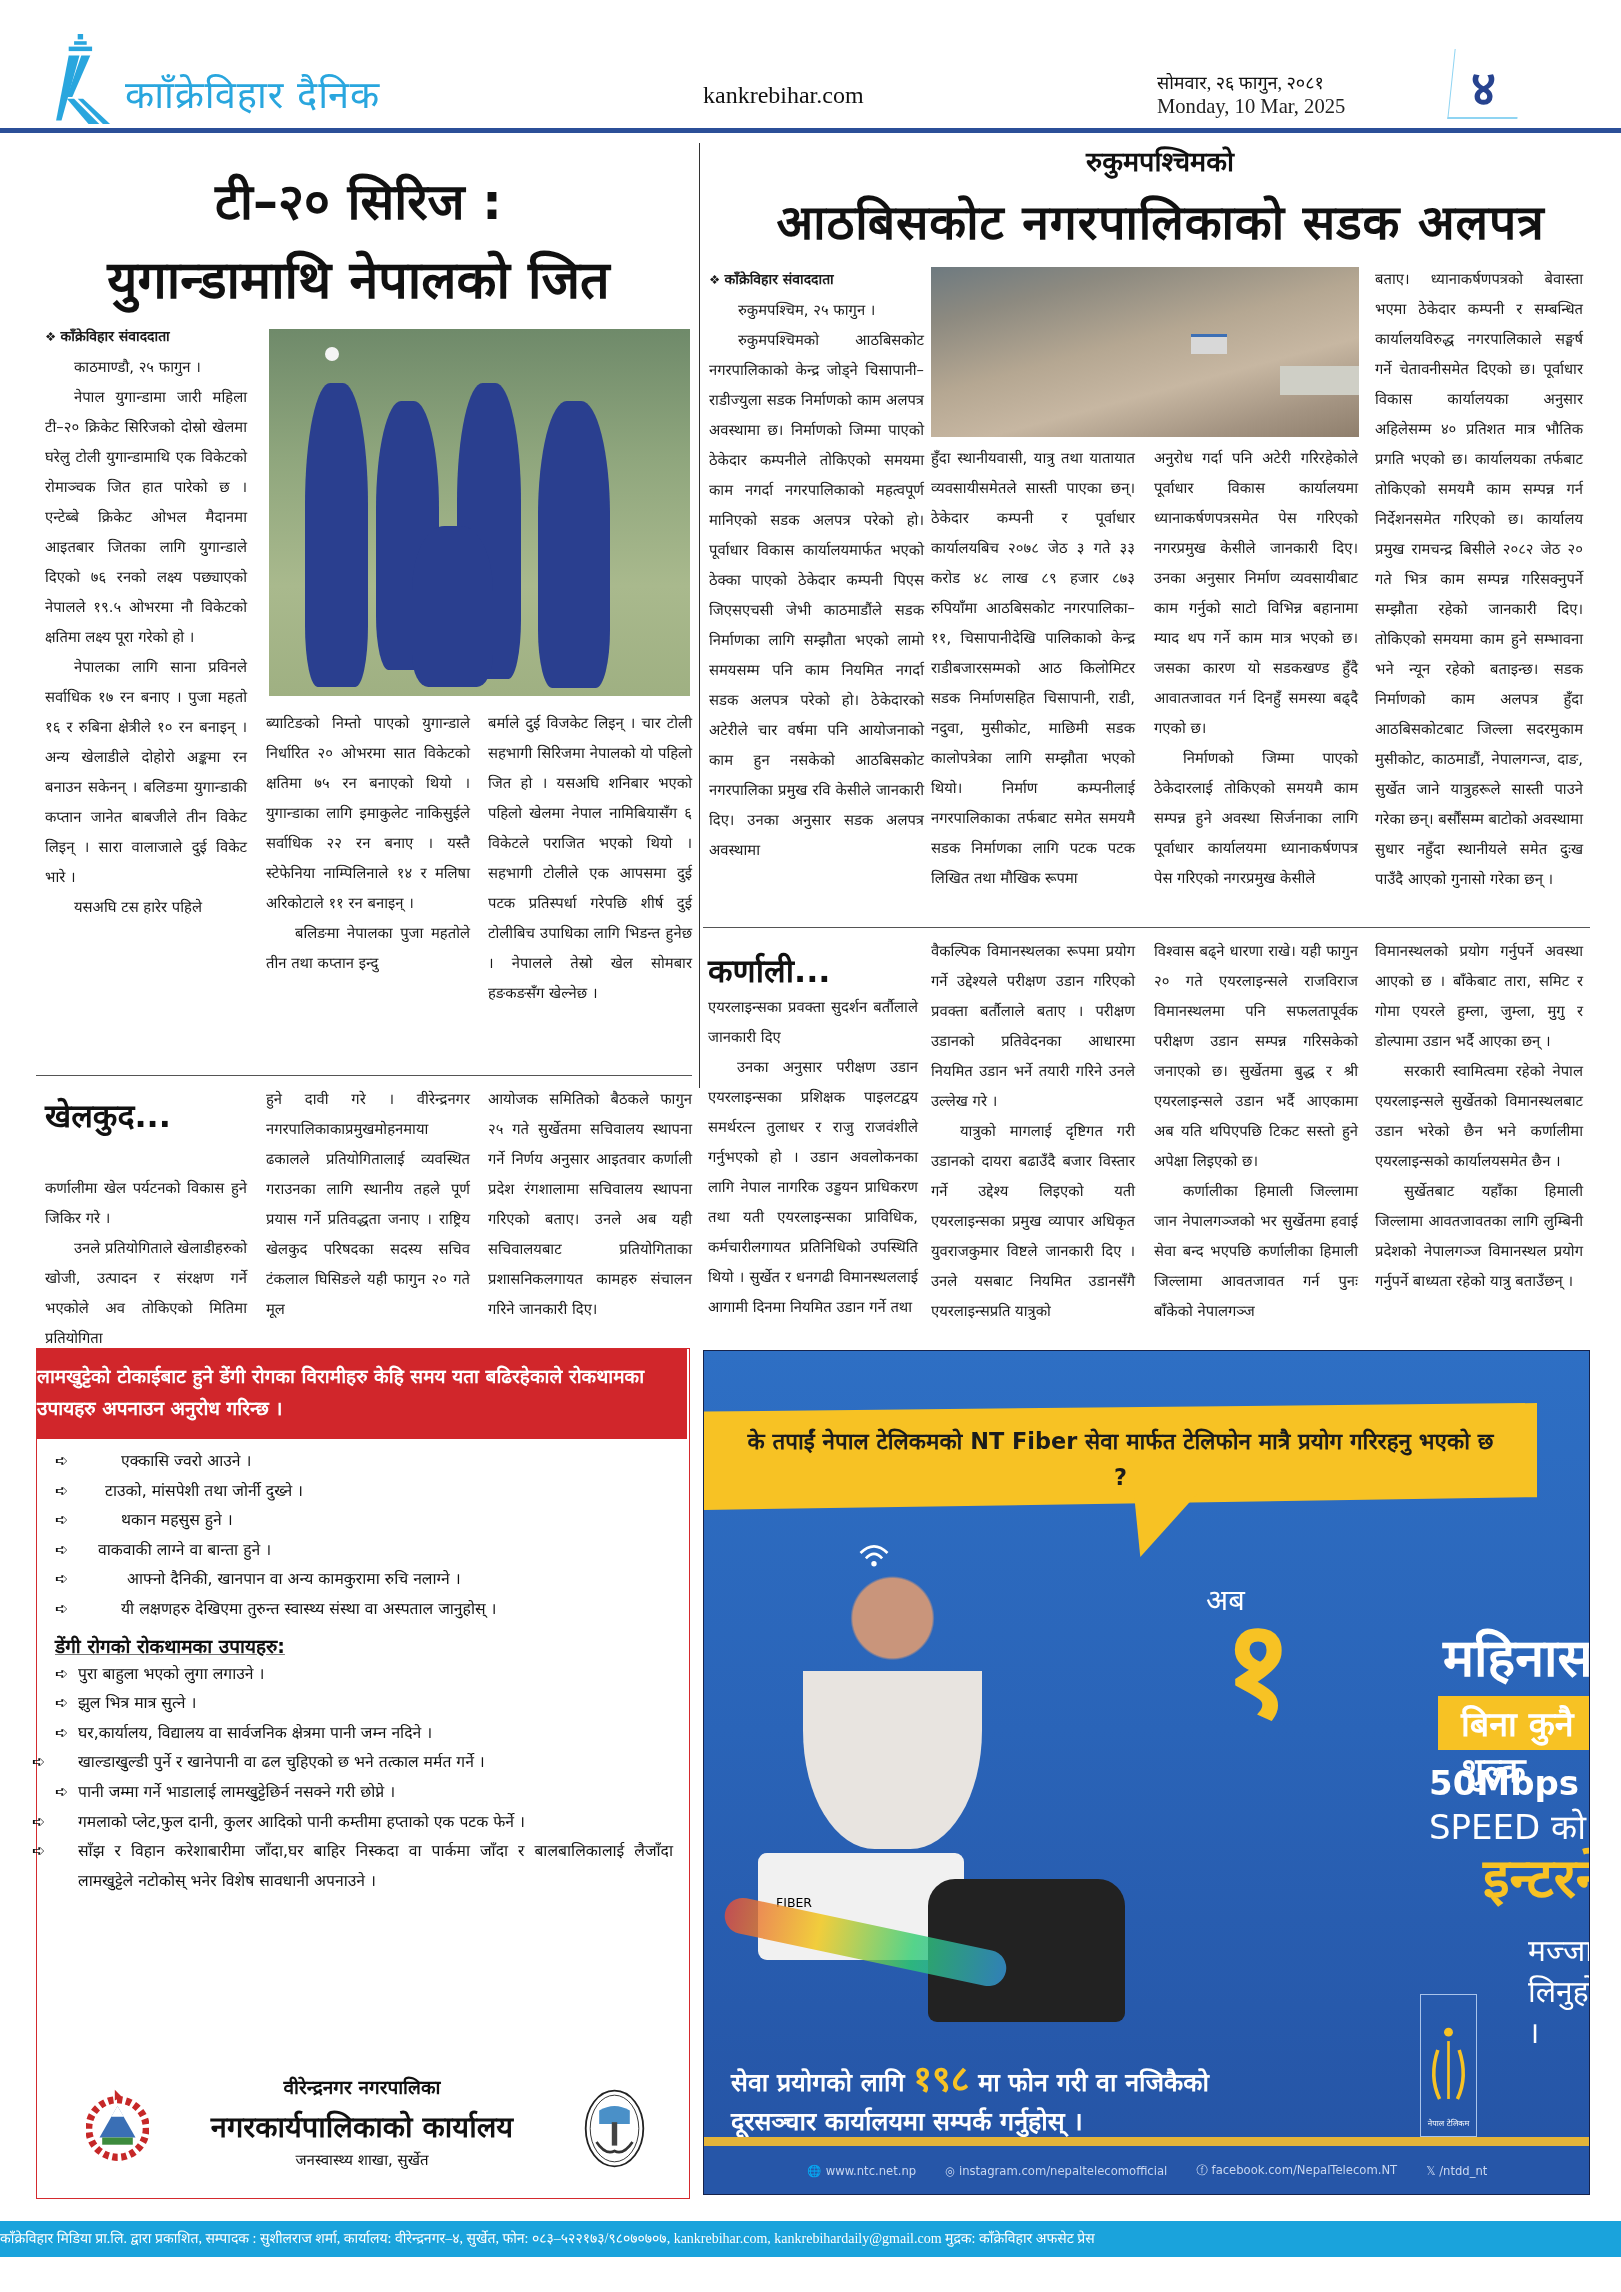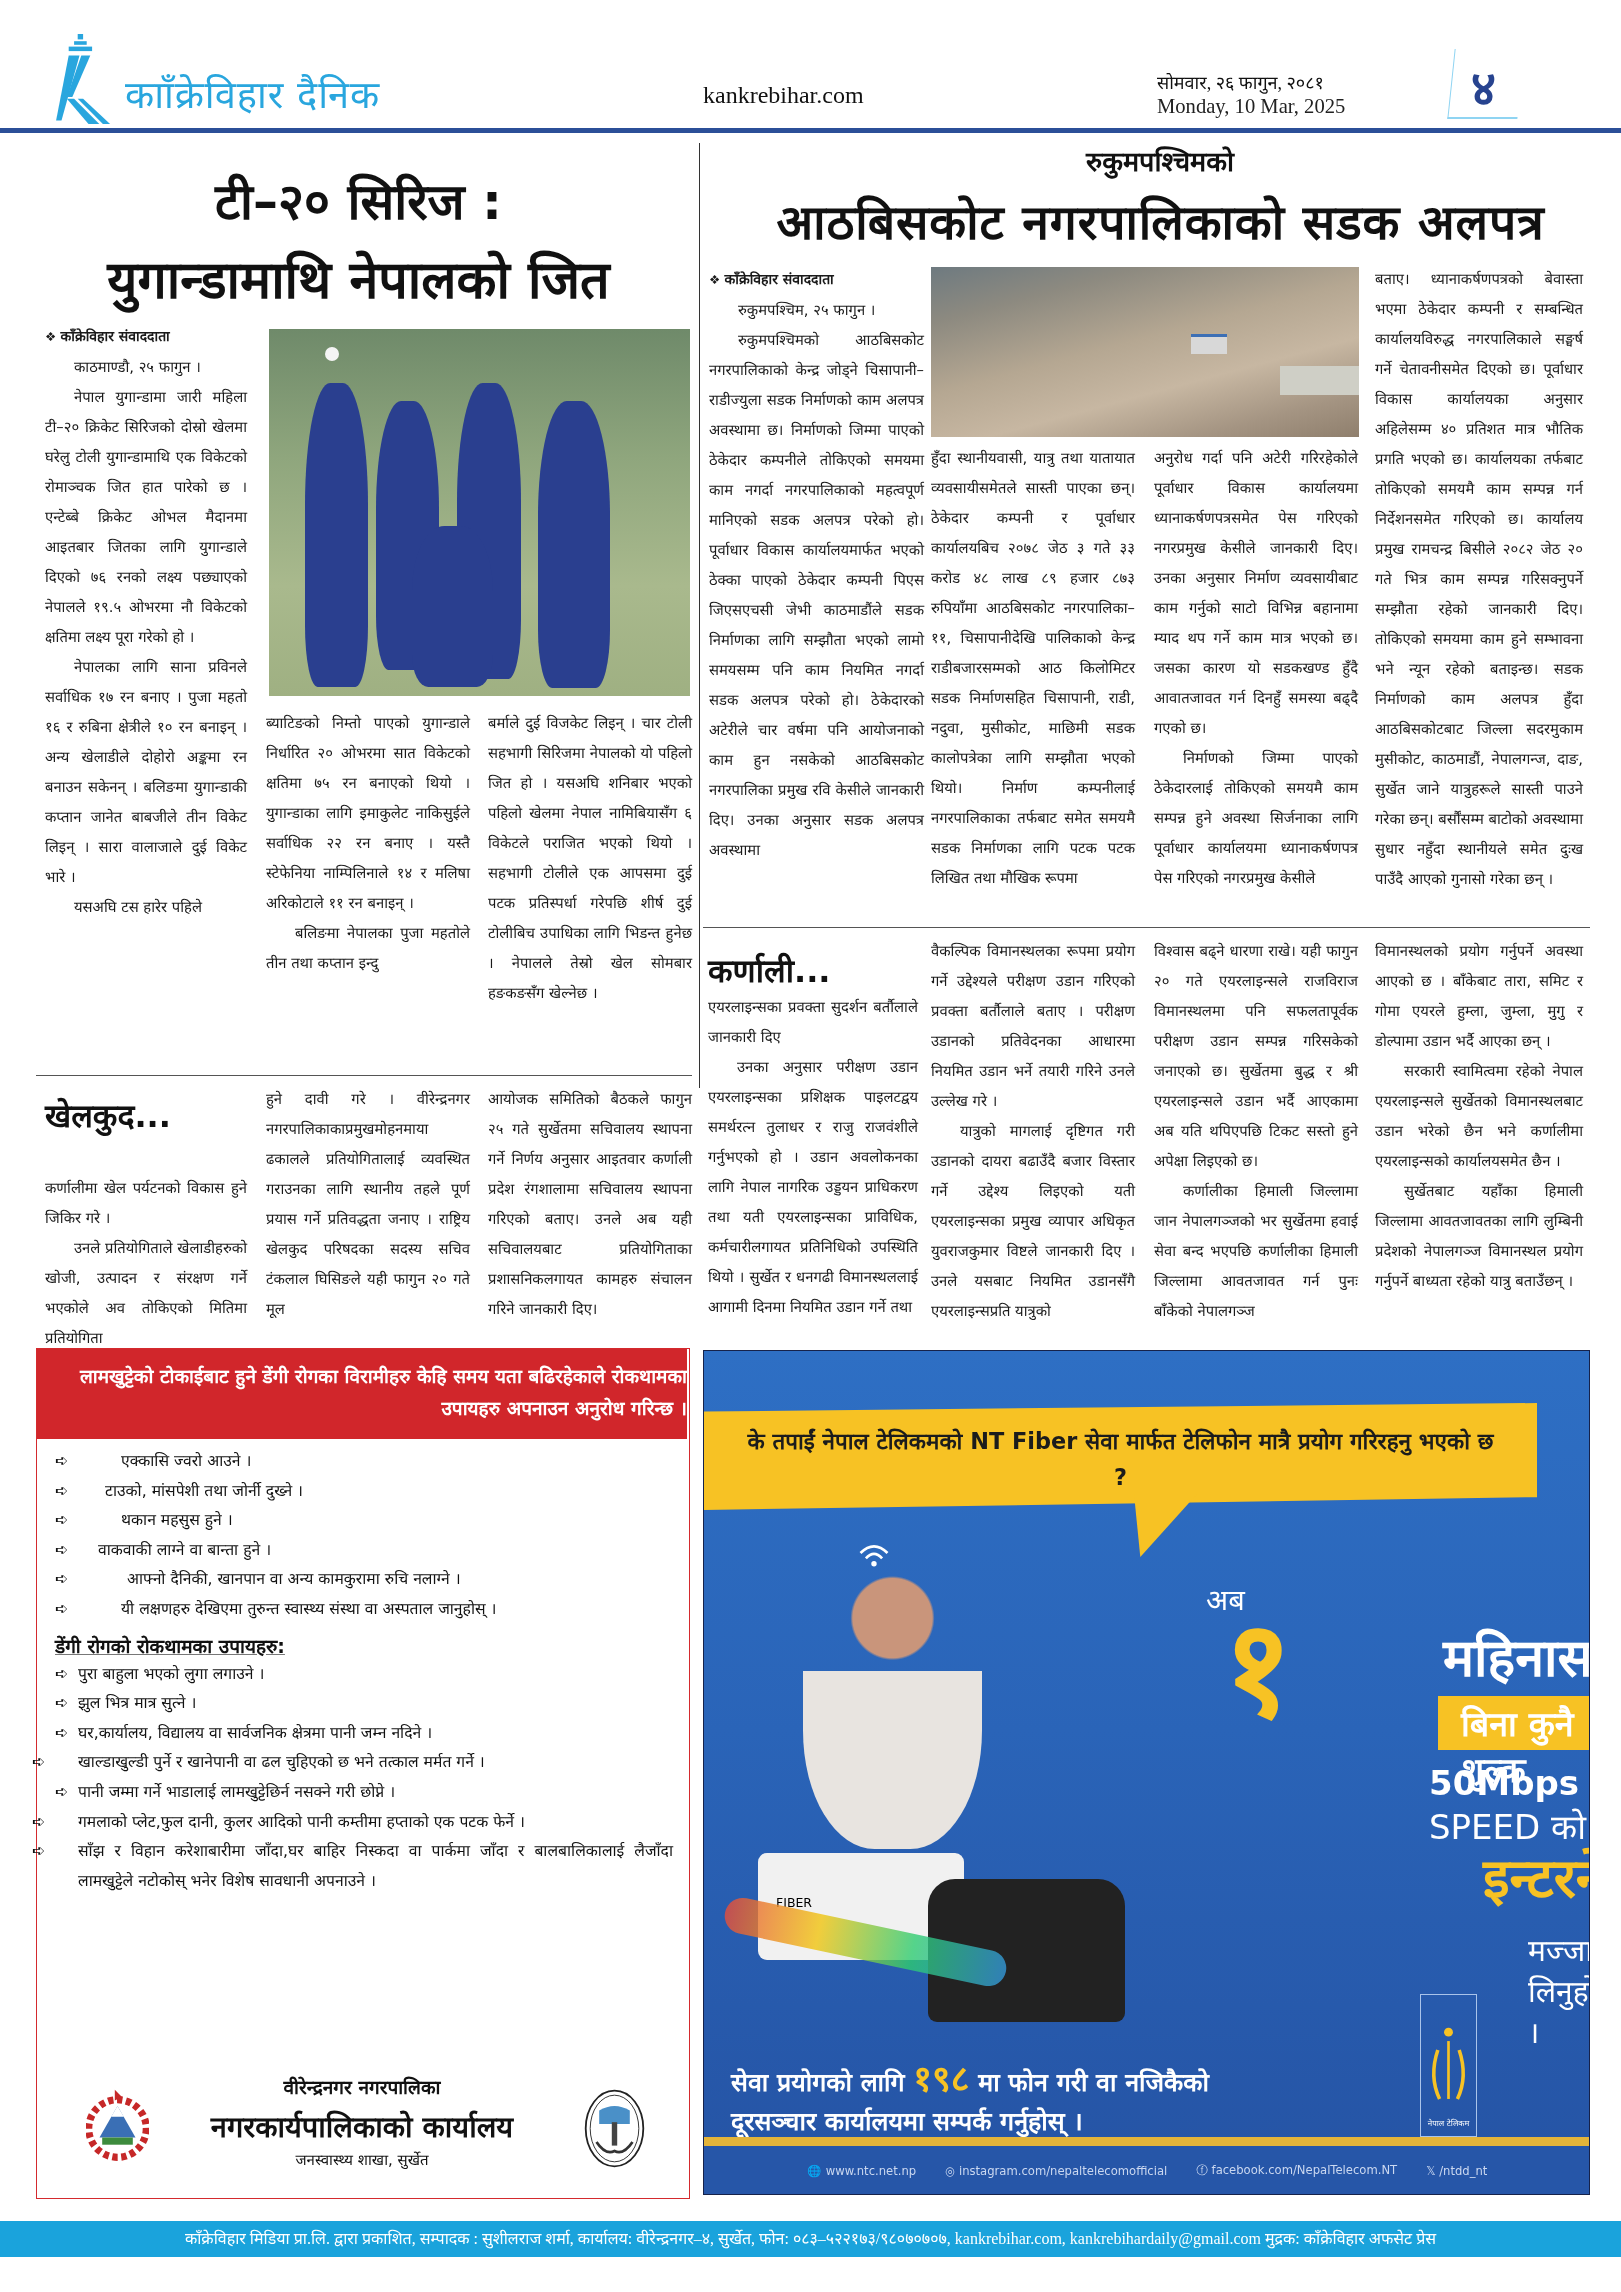--- a/index.html
+++ b/index.html
@@ -35,7 +35,7 @@
 .sec-title{font-weight:bold;font-family:"DejaVu Sans",sans-serif}
 
 #dengue{left:36px;top:1348px;width:654px;height:851px;border:1.8px solid #d42a2e}
-#dengue-banner{left:0;top:0;width:650px;height:90px;background:#d1262b;color:#fff;text-align:right;font-weight:bold;font-size:19px;line-height:32px;padding-top:10.7px}
+#dengue-banner{left:0;top:0;width:650px;height:90px;background:#d1262b;color:#fff;text-align:left;font-weight:bold;font-size:19px;line-height:32px;padding-top:10.7px}
 .d-h{font-weight:bold;font-size:19px;text-decoration:underline;text-decoration-color:#777}
 .d-li{font-size:15.7px;line-height:29.6px}
 .arrow{display:inline-block;width:23px;font-size:16px}

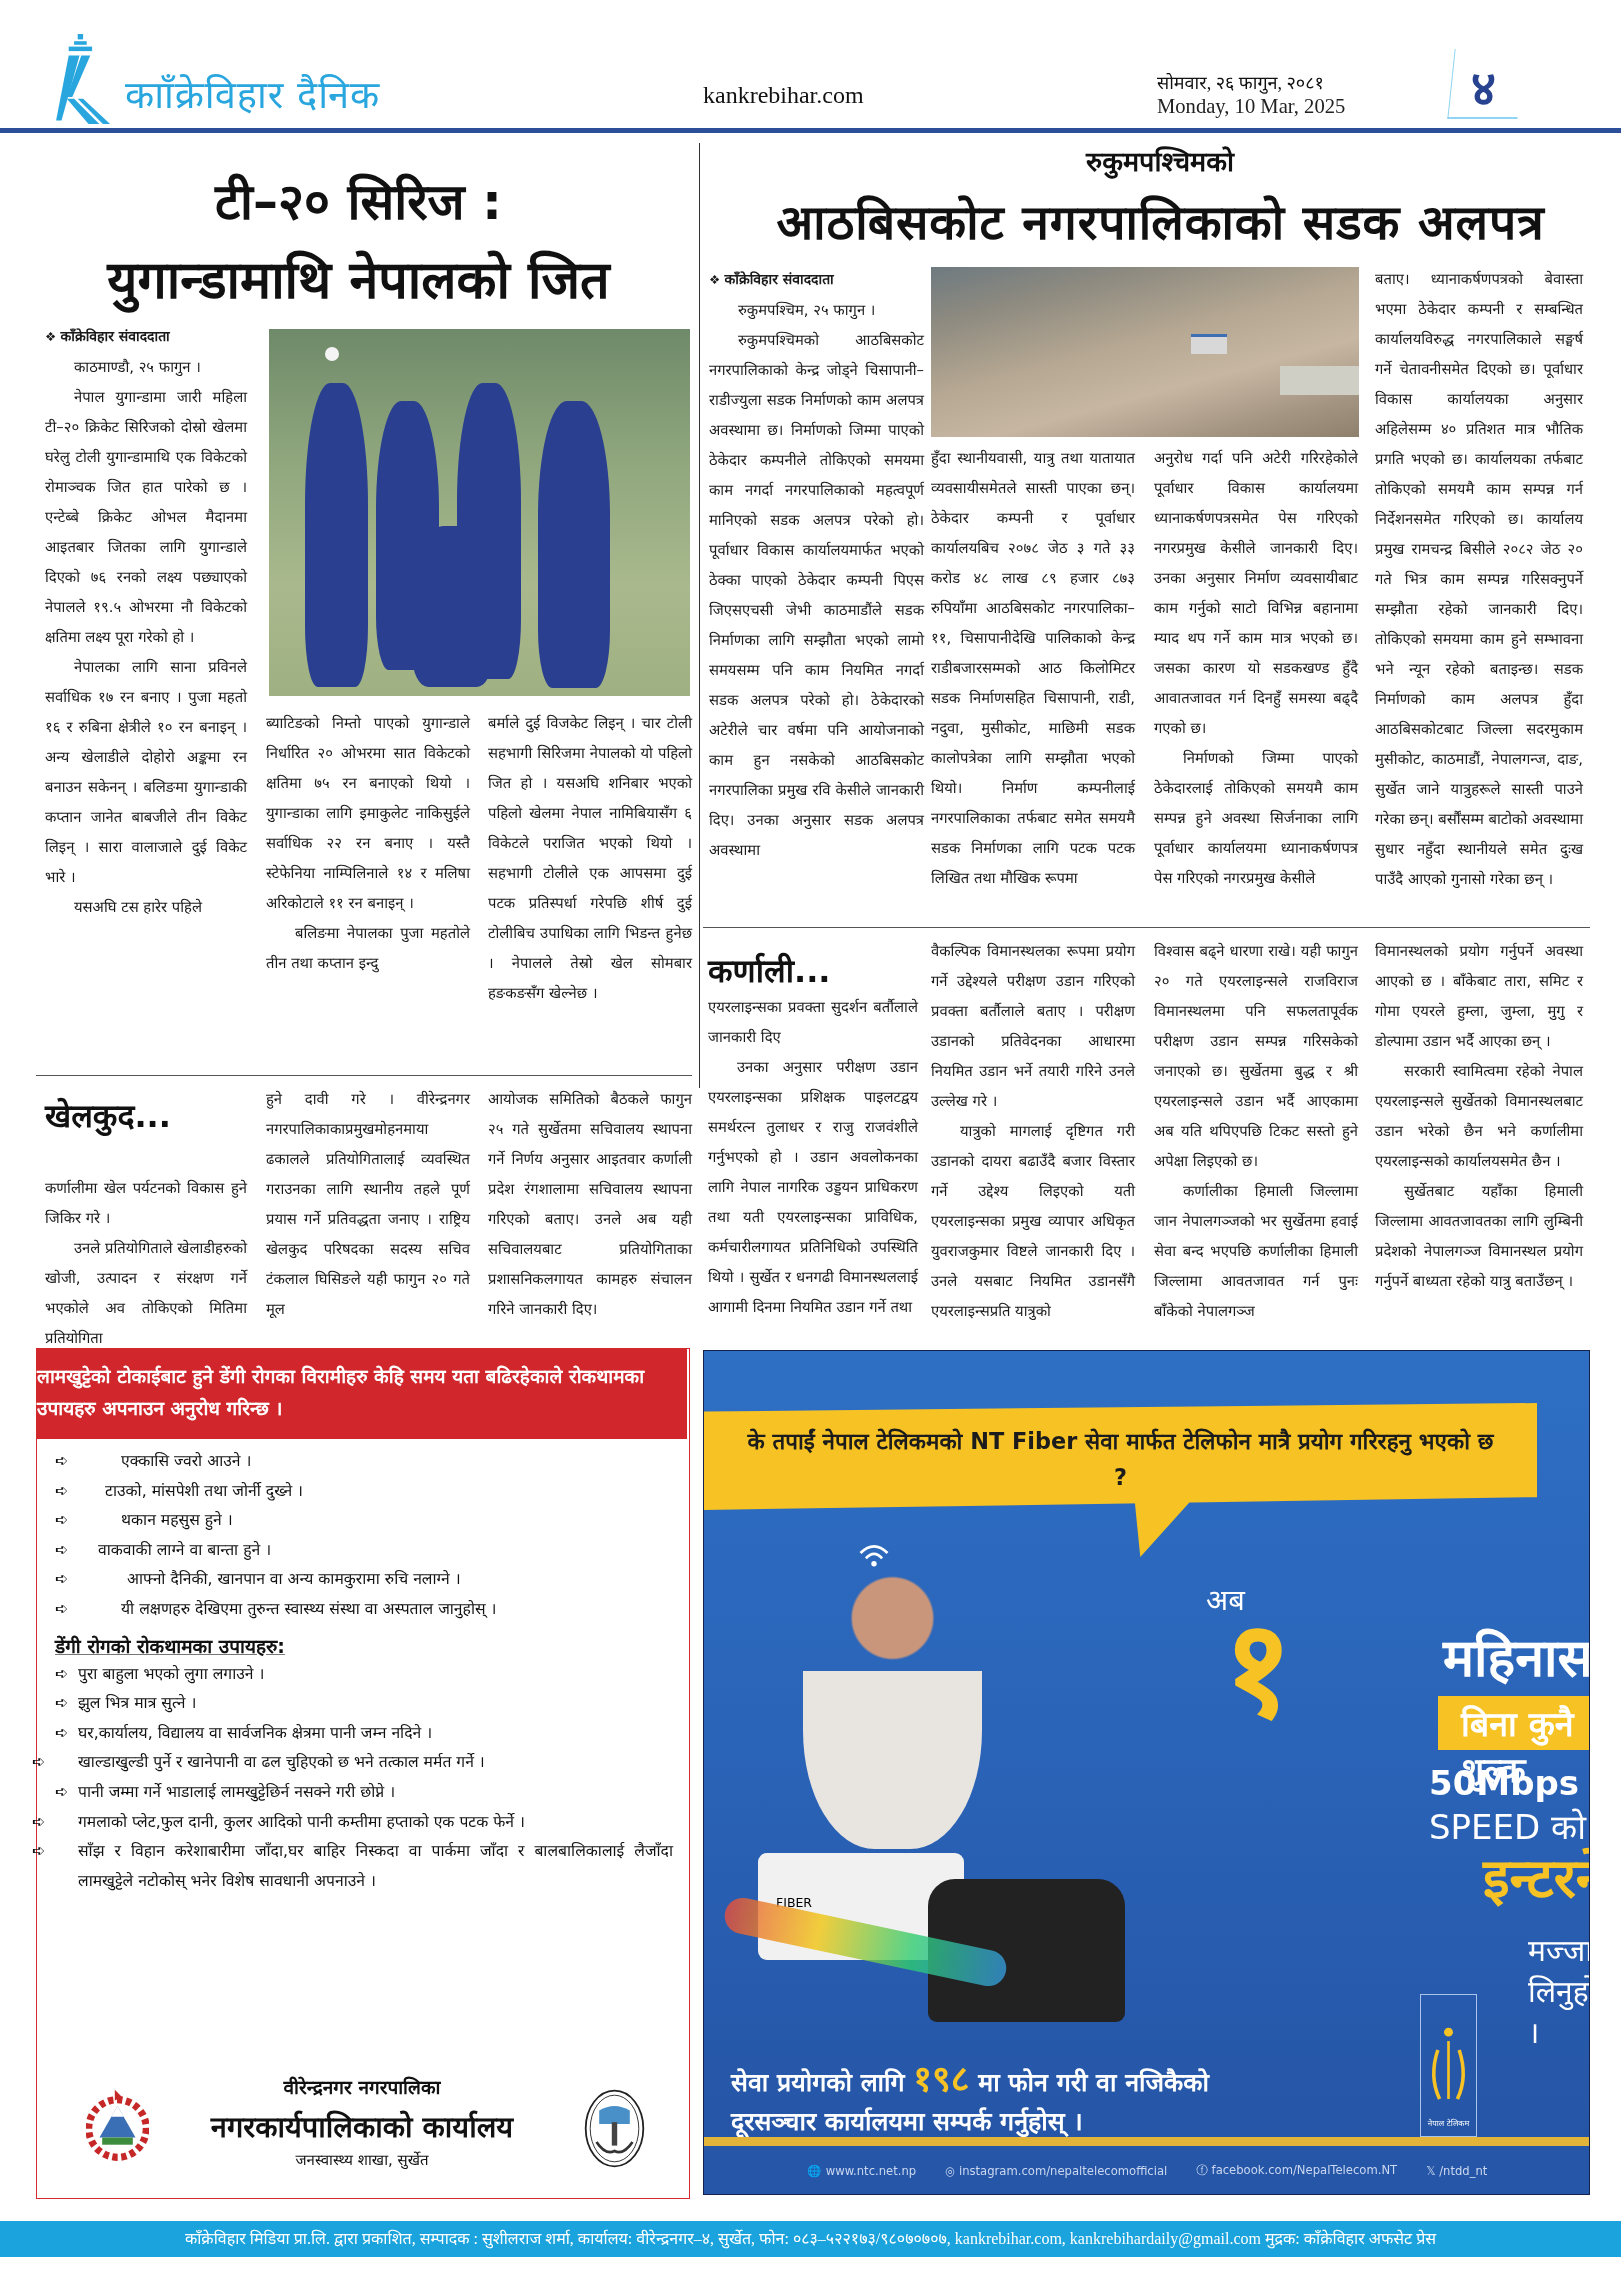--- a/index.html
+++ b/index.html
@@ -64,7 +64,7 @@
 #ad-router{left:54px;top:502px;width:206px;height:107px;background:#f1f1f1;border-radius:9px}
 #ad-phone{left:224px;top:528px;width:197px;height:143px;background:#222;border-radius:27px 27px 9px 9px}
 
-#footer{left:0;top:2221px;width:1621px;height:36px;background:#1aa3dc;color:#fff;font-size:16px;text-align:center;line-height:36px;font-family:"Liberation Serif",serif}
+#footer{left:0;top:2221px;width:1621px;height:36px;background:#1aa3dc;color:#fff;font-size:14px;text-align:left;line-height:36px;font-family:"Liberation Serif",serif}
 </style>
 </head>
 <body>

